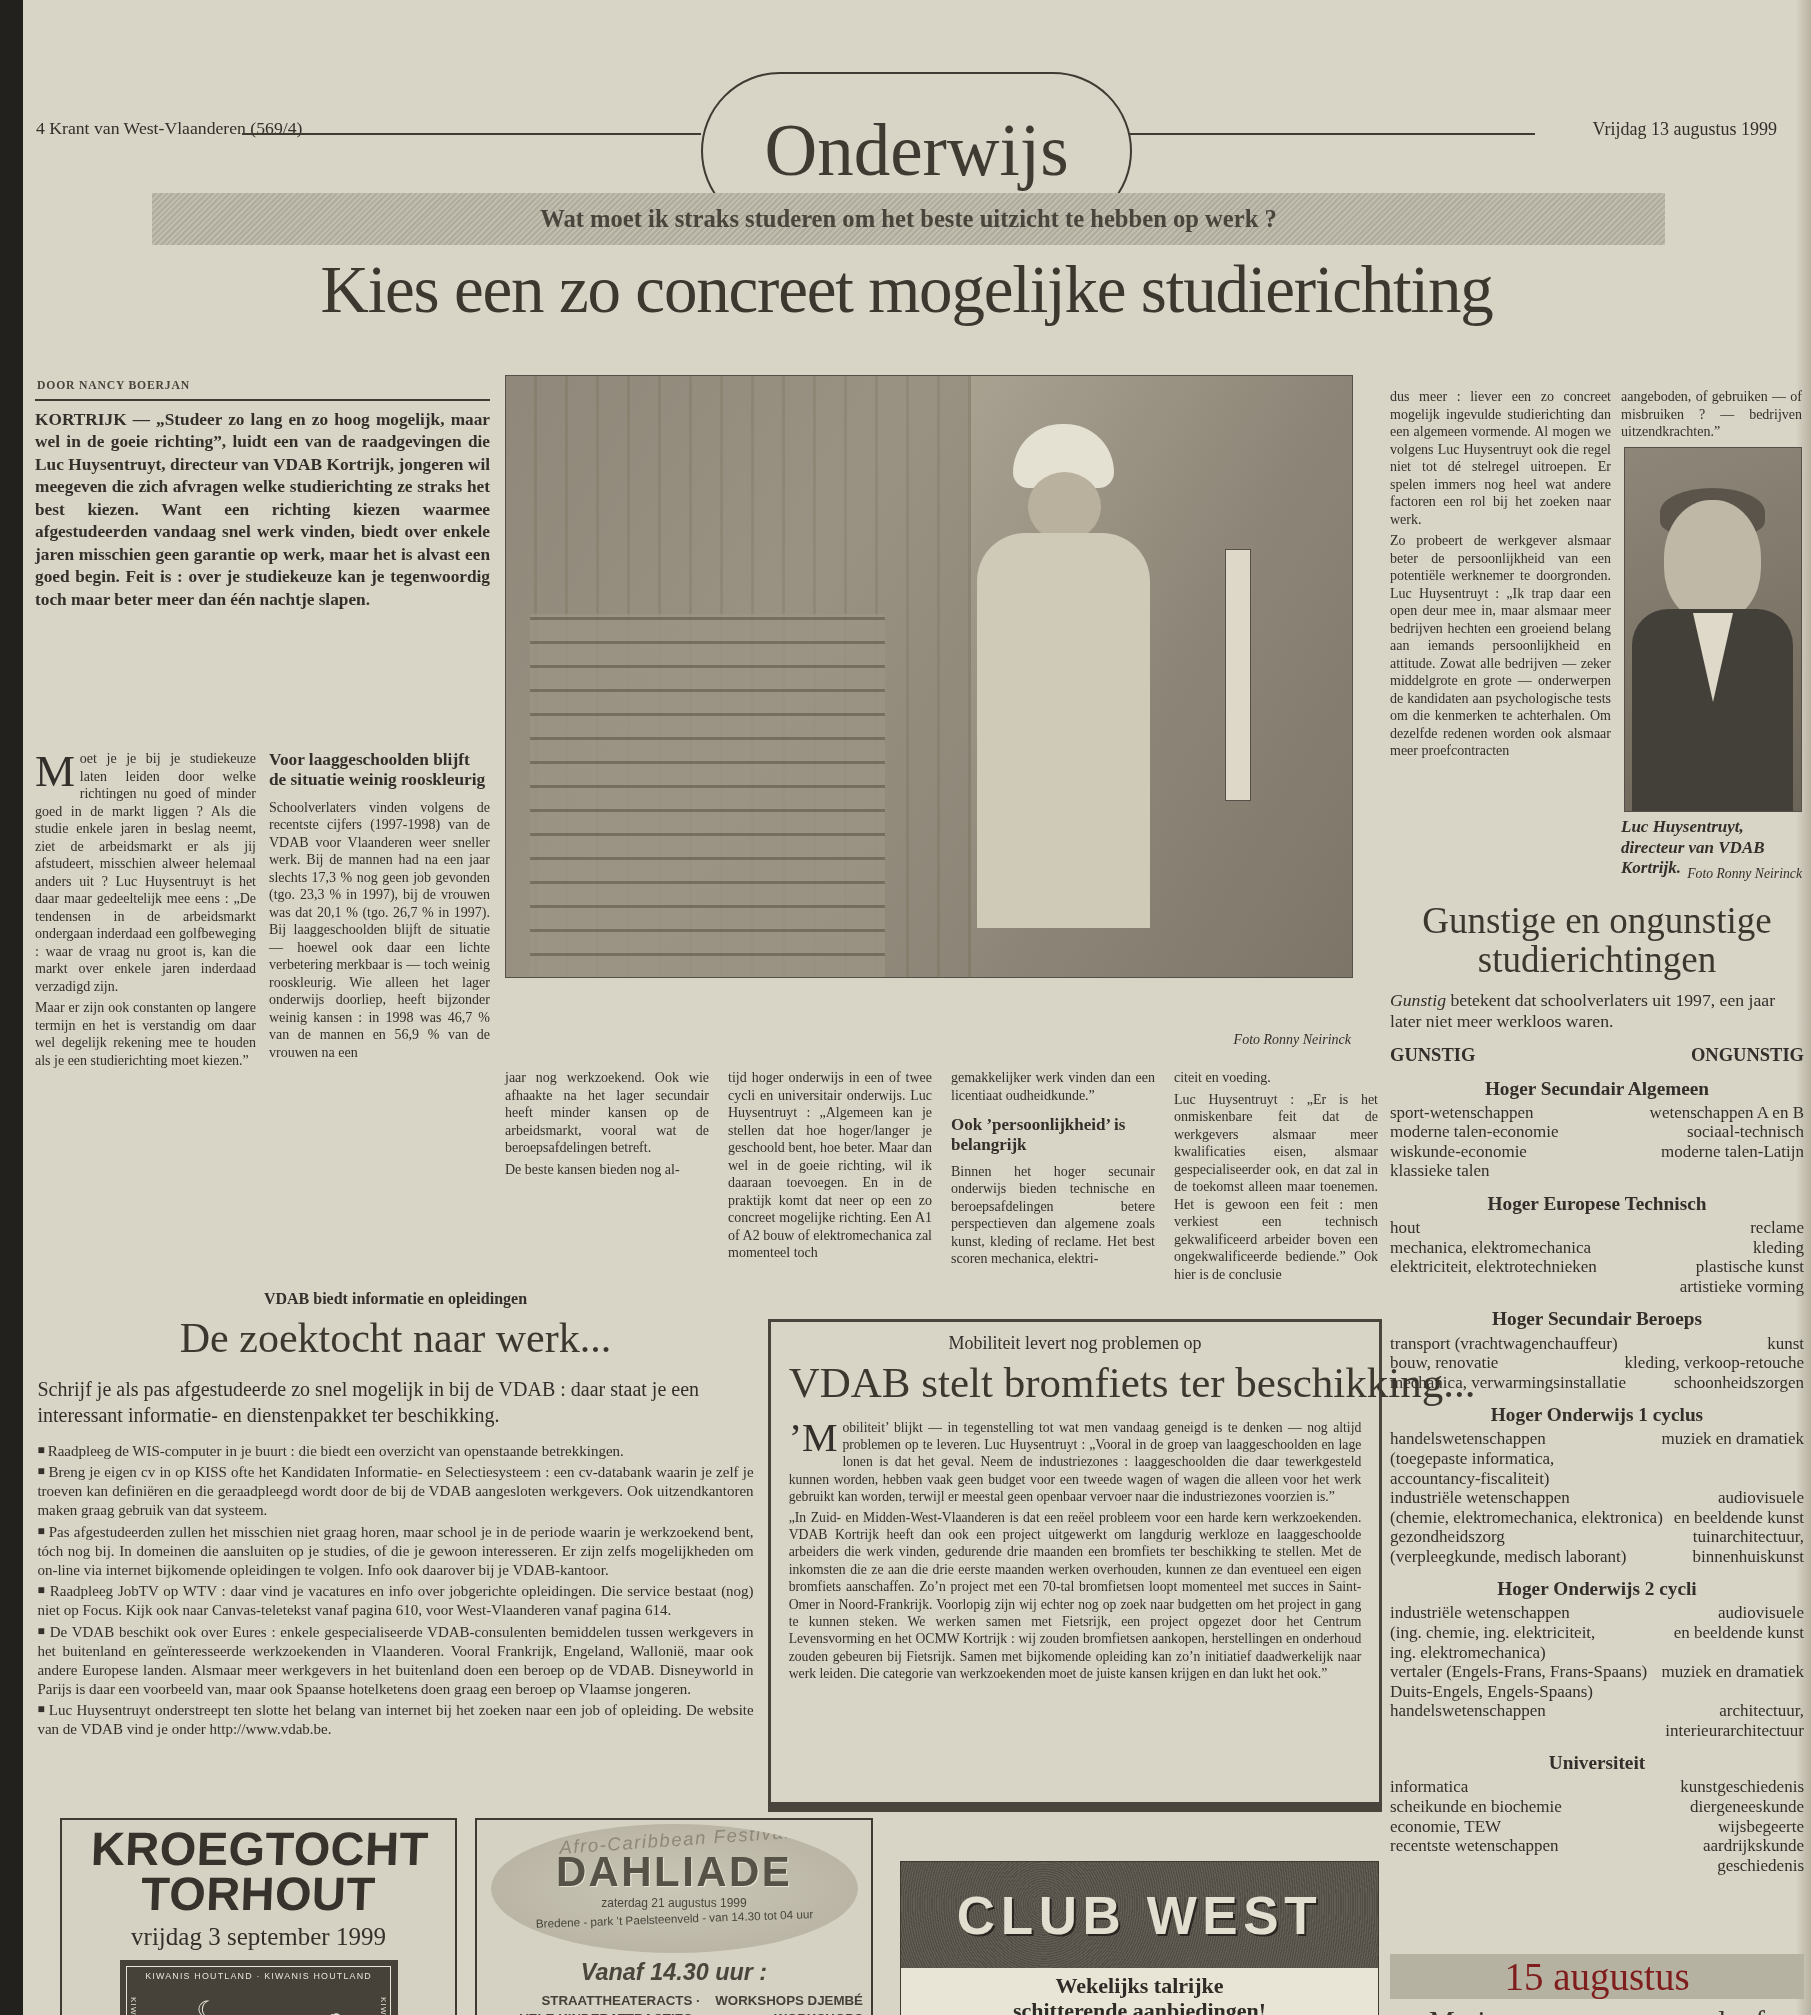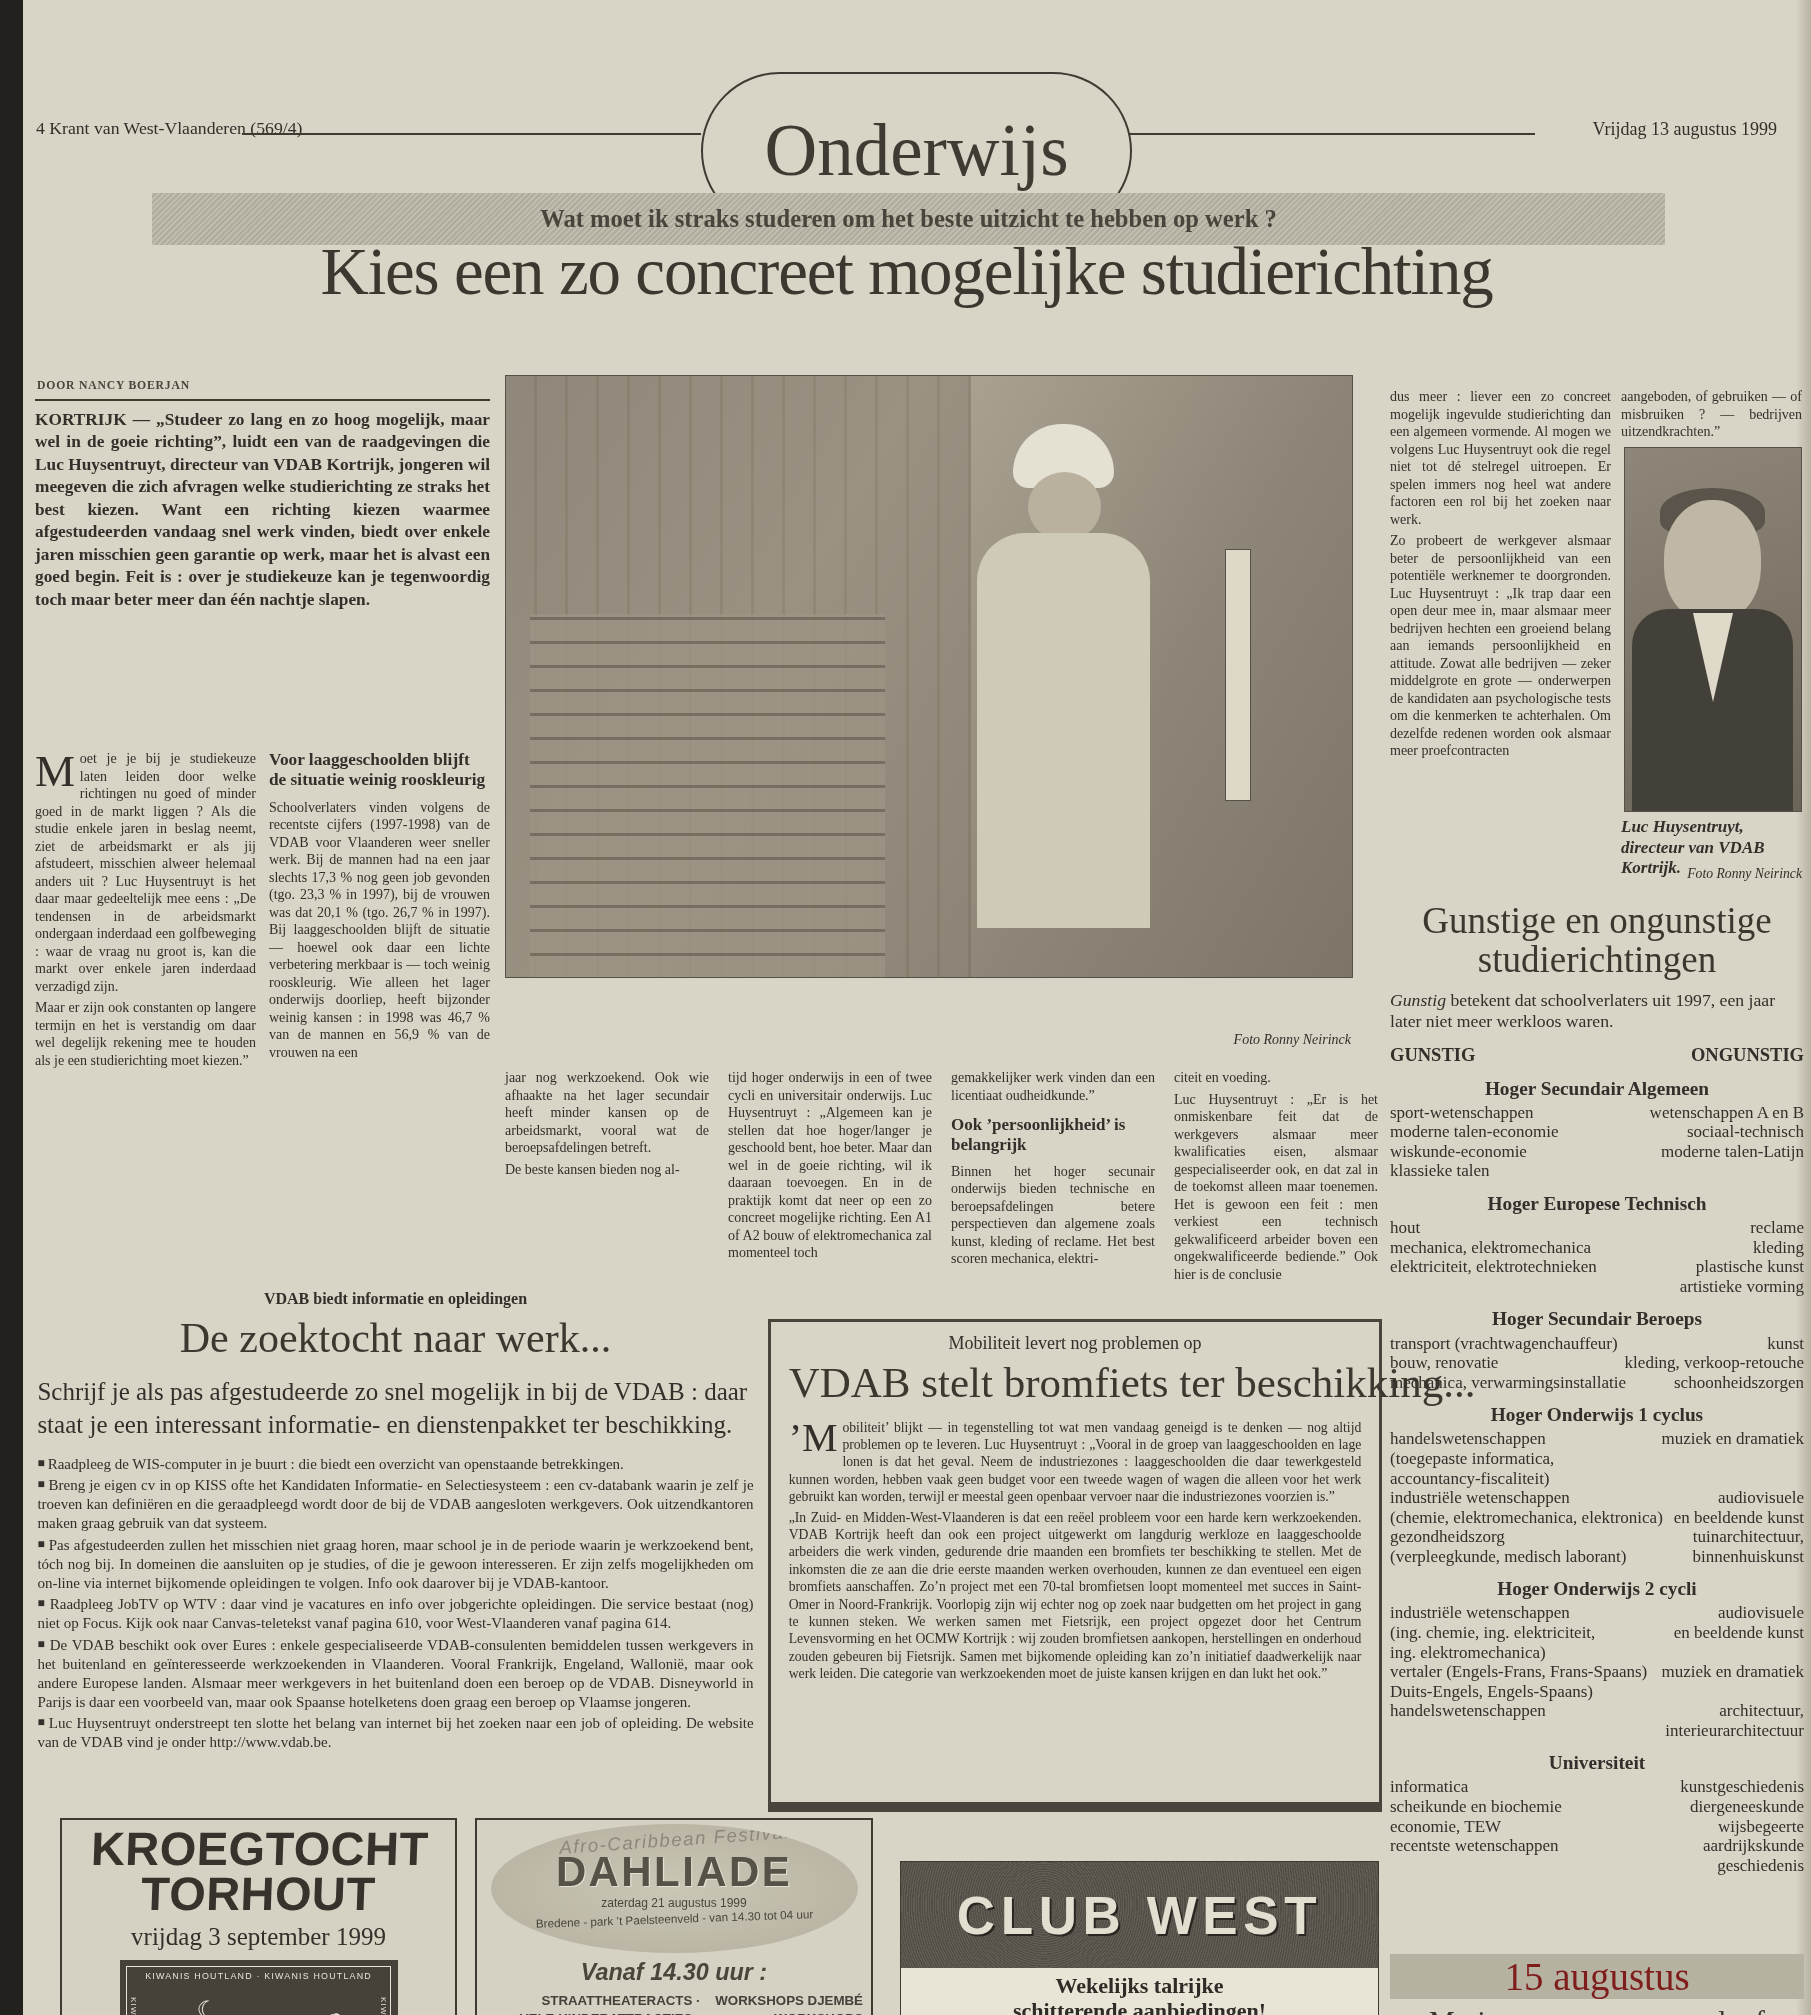--- a/index.html
+++ b/index.html
@@ -12,7 +12,7 @@
   .section-pill{position:absolute;left:701px;top:72px;width:427px;height:154px;border:2.8px solid #3f3b33;border-radius:81px;display:flex;align-items:center;justify-content:center;font-size:73px;color:#3f3b33;background:#d8d4c6;}
   .issue-date{position:absolute;left:1539px;top:119px;width:238px;text-align:right;font-size:18px;}
   .banner{position:absolute;left:152px;top:193px;width:1513px;height:52px;background:#b9b5a5;background-image:repeating-linear-gradient(135deg,rgba(255,255,255,.10) 0 2px,rgba(0,0,0,.05) 2px 4px);display:flex;align-items:center;justify-content:center;font-weight:bold;font-size:24.6px;color:#49453c;}
-  .headline{position:absolute;left:56px;top:233px;width:1701px;text-align:center;font-size:67px;letter-spacing:-1.2px;color:#3c372f;white-space:nowrap;}
+  .headline{position:absolute;left:56px;top:251px;width:1701px;text-align:center;font-size:67px;letter-spacing:-1.2px;color:#3c372f;white-space:nowrap;}
   .byline{position:absolute;left:37px;top:379px;font-size:11.7px;font-weight:bold;letter-spacing:0.8px;color:#49453c;}
   .byline-rule{position:absolute;left:35px;top:399px;width:455px;height:1.6px;background:#3f3b33;}
   .intro{position:absolute;left:35px;top:409px;width:455px;font-size:17.3px;font-weight:bold;line-height:1.3;text-align:justify;}

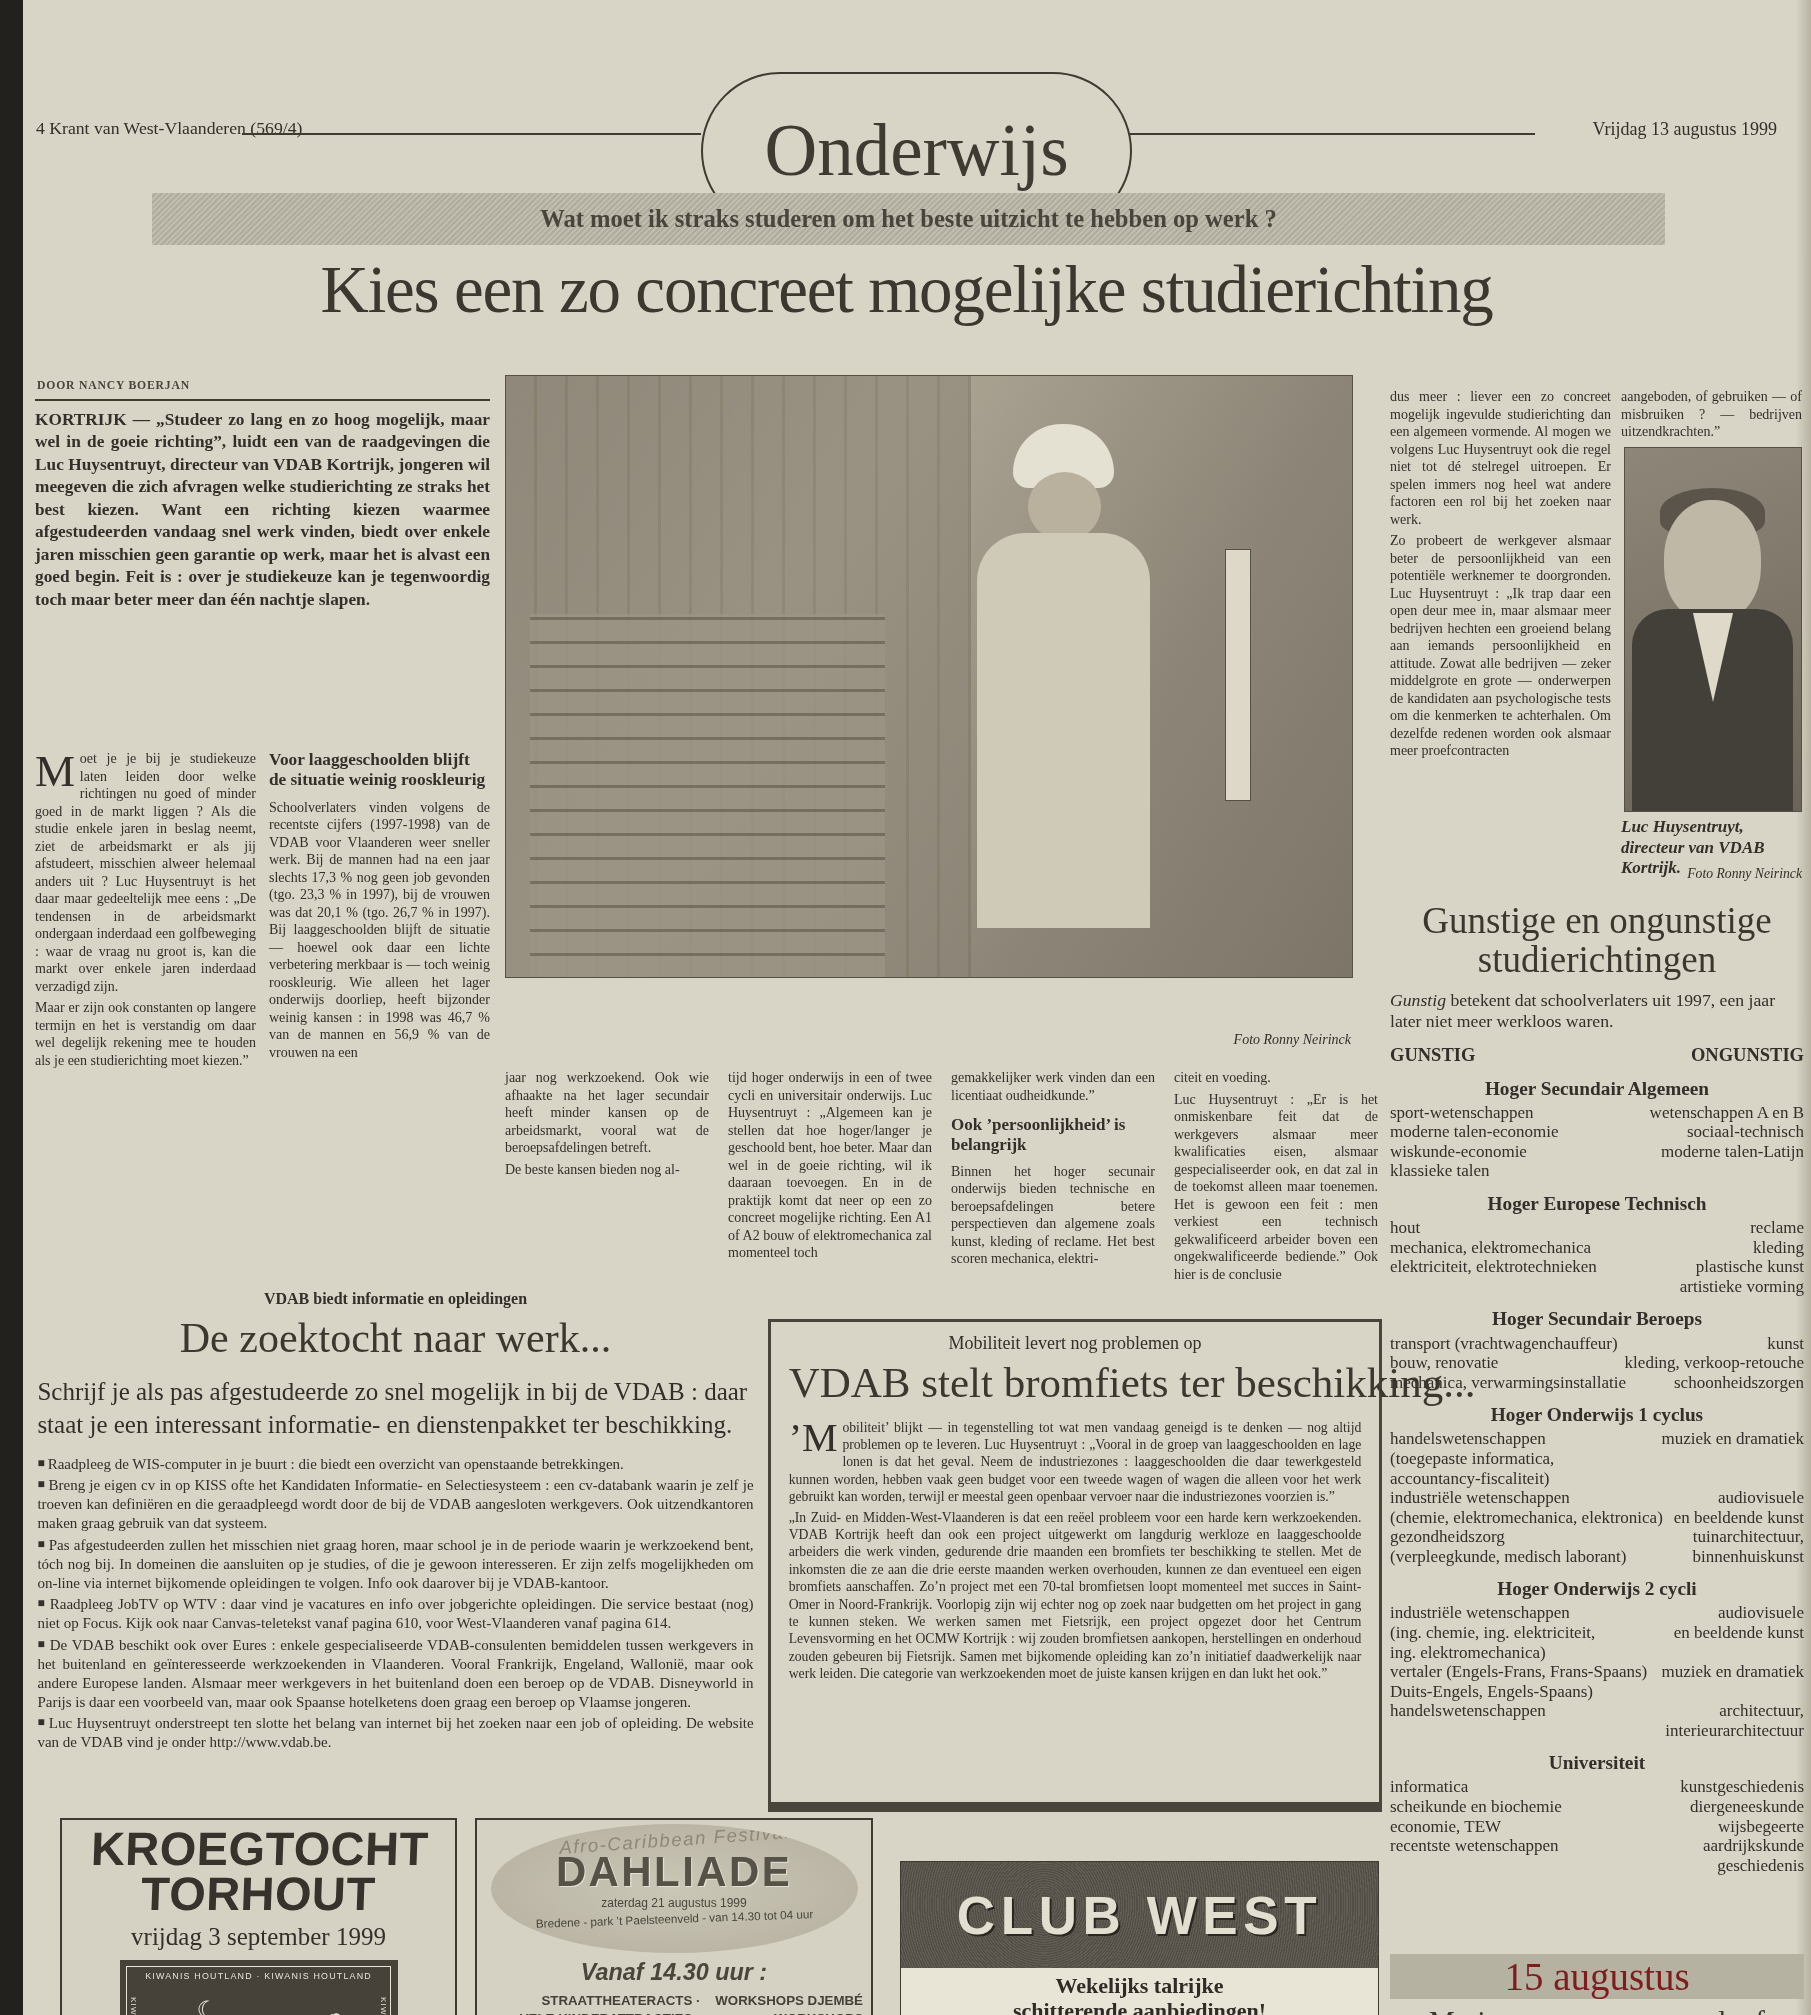--- a/index.html
+++ b/index.html
@@ -44,7 +44,7 @@
   .jobsearch{position:absolute;left:35px;top:1290px;width:721px;}
   .js-kicker{text-align:center;font-weight:bold;font-size:16px;margin-bottom:5.6px;}
   .js-title{text-align:center;font-size:42px;margin-bottom:14.5px;color:#3c372f;}
-  .js-intro{font-size:25px;line-height:1.3;margin:0 2.4px 13.7px 2.4px;}
+  .js-intro{font-size:20px;line-height:1.3;margin:0 2.4px 13.7px 2.4px;}
   .js-bullets{font-size:15px;line-height:1.27;text-align:justify;margin:0 2.4px;}
   .js-bullets p{margin:0 0 2.4px 0;}
   .js-bullets p::before{content:"■ ";font-size:12px;position:relative;top:-2px;}

